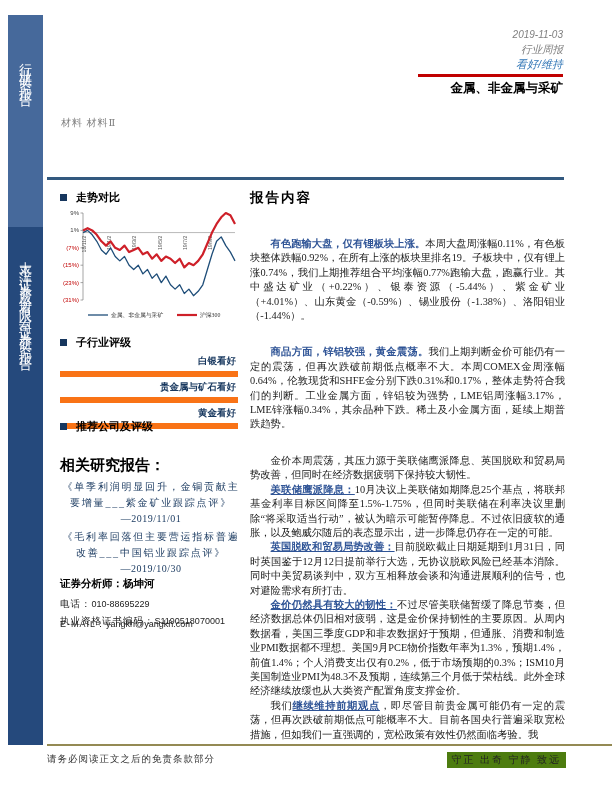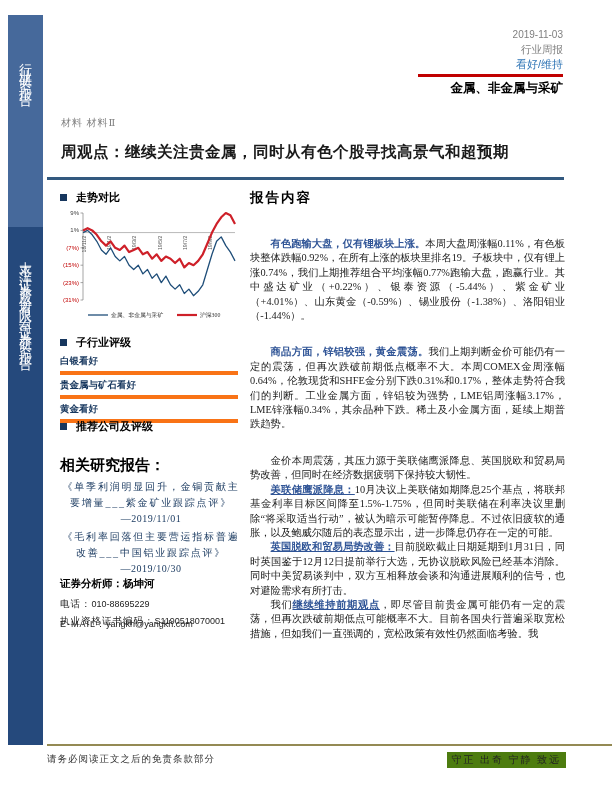--- a/index.html
+++ b/index.html
@@ -28,7 +28,7 @@
   .logo-wrap { position:absolute; left:60px; top:24px; display:flex; align-items:center; gap:10px; }
   .brand-cn { font-size:27px; font-weight:bold; letter-spacing:3px; line-height:1.05; }
   .brand-en { font-size:10.5px; font-weight:bold; letter-spacing:2.6px; }
-  .hdr-right { position:absolute; right:49px; top:27px; text-align:right; }
+  .hdr-right { position:absolute; right:49px; top:27px; text-align:right;font-style:italic; }
   .hdr-date { font-size:10px; color:#7f7f7f; line-height:15px; }
   .hdr-type { font-size:10.5px; color:#7f7f7f; line-height:15px; }
   .hdr-rating { font-size:11px; line-height:15px; }

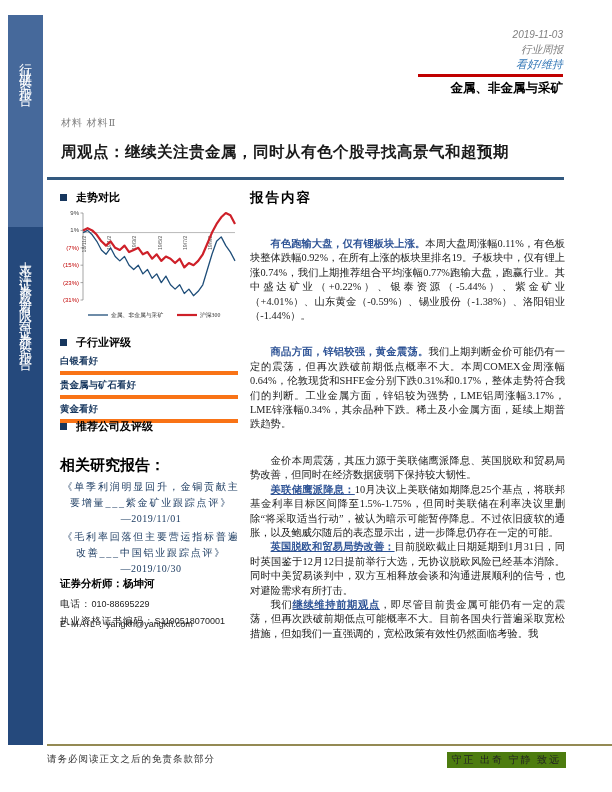--- a/index.html
+++ b/index.html
@@ -90,7 +90,6 @@
 
   <div class="category">材料 材料Ⅱ</div>
 
-  <div class="doc-title">周观点：继续关注贵金属，同时从有色个股寻找高景气和超预期</div>
   <div class="title-rule"></div>
 
   <div class="sec-hd" style="left:60px; top:190px;">

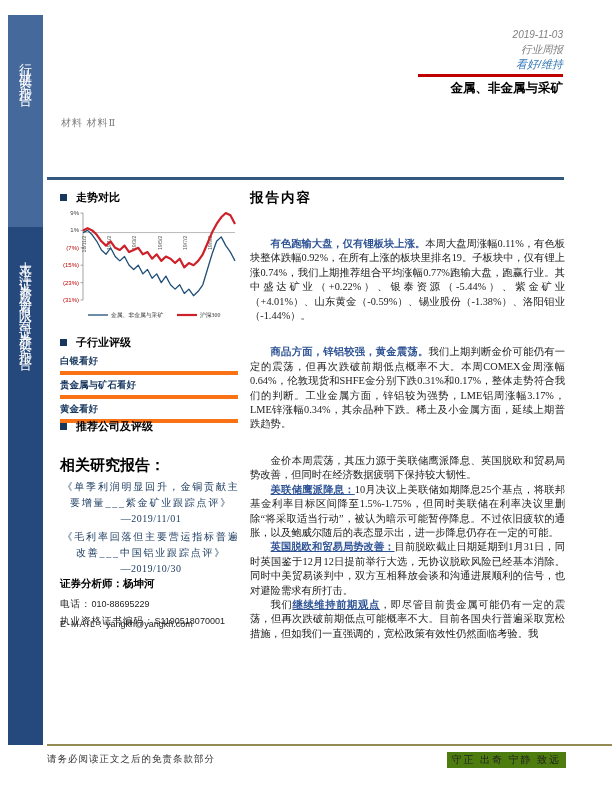--- a/index.html
+++ b/index.html
@@ -43,7 +43,7 @@
   .bullet { width:7px; height:7px; background:#17375E; flex:0 0 auto; }
   .chart-box { position:absolute; left:56px; top:208px; width:184px; height:116px; }
   .sub-table { position:absolute; left:60px; top:351px; width:178px; font-size:9.5px; }
-  .sub-row { display:flex; justify-content:flex-start; padding:4px 2px 3px 0; border-bottom:4px solid #f97316; font-weight:bold; color:#17375E; }
+  .sub-row { display:flex; justify-content:flex-end; padding:4px 2px 3px 0; border-bottom:6px solid #f97316; font-weight:bold; color:#17375E; }
   .related { position:absolute; left:60px; top:456px; width:182px; }
   .related-hd { font-size:15px; font-weight:bold; color:#000; margin-bottom:4px; }
   .report-item { font-size:10px; color:#17375E; letter-spacing:1.8px; line-height:1.6; margin-bottom:2px;text-align:center; }

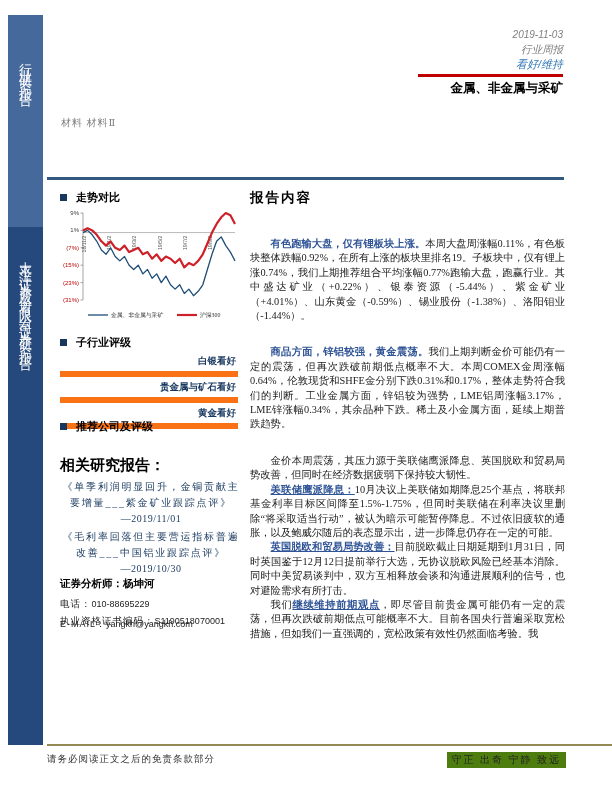--- a/index.html
+++ b/index.html
@@ -182,6 +182,7 @@
       <p class="para gap">金价本周震荡，其压力源于美联储鹰派降息、英国脱欧和贸易局势改善，但同时在经济数据疲弱下保持较大韧性。</p>
       <p class="para"><span class="lead ul">美联储鹰派降息：</span>10月决议上美联储如期降息25个基点，将联邦基金利率目标区间降至1.5%-1.75%，但同时美联储在利率决议里删除“将采取适当行动”，被认为暗示可能暂停降息。不过依旧疲软的通胀，以及鲍威尔随后的表态显示出，进一步降息仍存在一定的可能。</p>
       <p class="para"><span class="lead ul">英国脱欧和贸易局势改善：</span>目前脱欧截止日期延期到1月31日，同时英国鉴于12月12日提前举行大选，无协议脱欧风险已经基本消除。同时中美贸易谈判中，双方互相释放会谈和沟通进展顺利的信号，也对避险需求有所打击。</p>
+      <p class="para"><span class="lead ul">金价仍然具有较大的韧性：</span>不过尽管美联储暂缓了降息节奏，但经济数据总体仍旧相对疲弱，这是金价保持韧性的主要原因。从周内数据看，美国三季度GDP和非农数据好于预期，但通胀、消费和制造业PMI数据都不理想。美国9月PCE物价指数年率为1.3%，预期1.4%，前值1.4%；个人消费支出仅有0.2%，低于市场预期的0.3%；ISM10月美国制造业PMI为48.3不及预期，连续第三个月低于荣枯线。此外全球经济继续放缓也从大类资产配置角度支撑金价。</p>
       <p class="para"><span>我们</span><span class="lead ul">继续维持前期观点</span>，即尽管目前贵金属可能仍有一定的震荡，但再次跌破前期低点可能概率不大。目前各国央行普遍采取宽松措施，但如我们一直强调的，宽松政策有效性仍然面临考验。我</p>
     </div>
 

